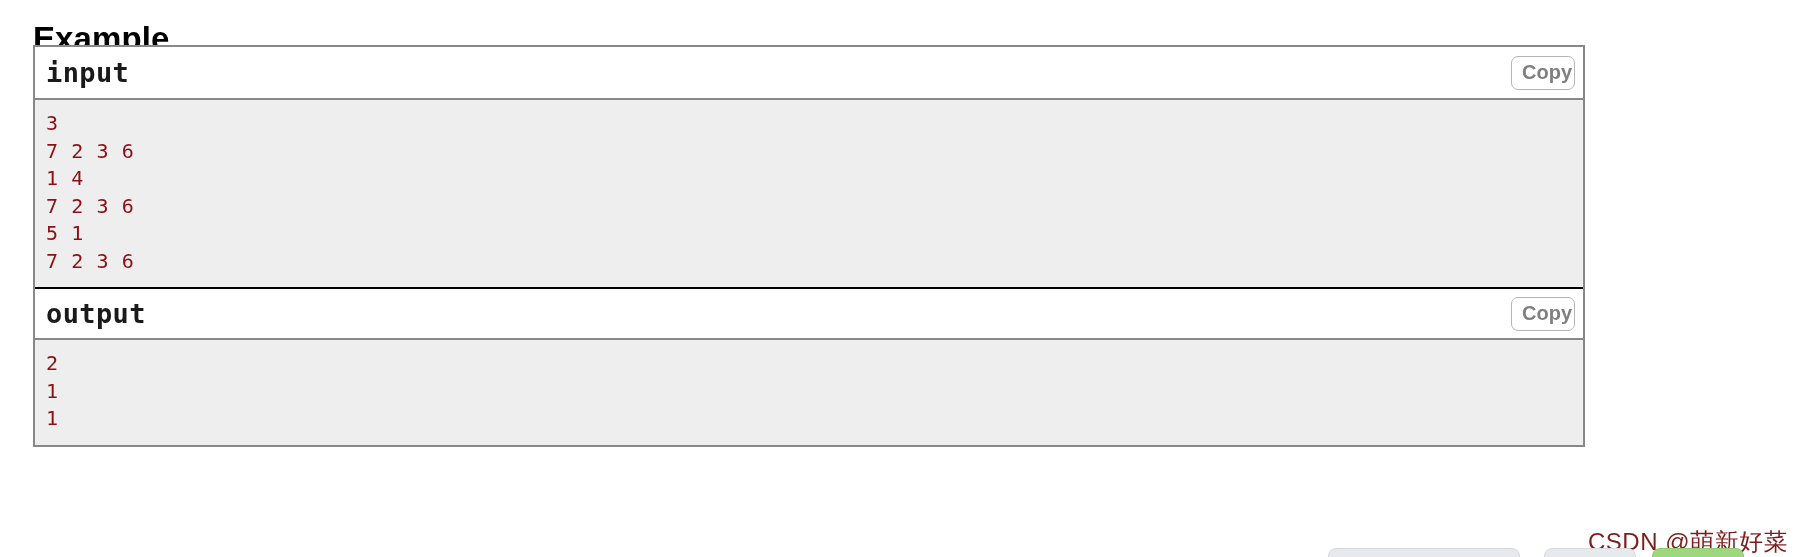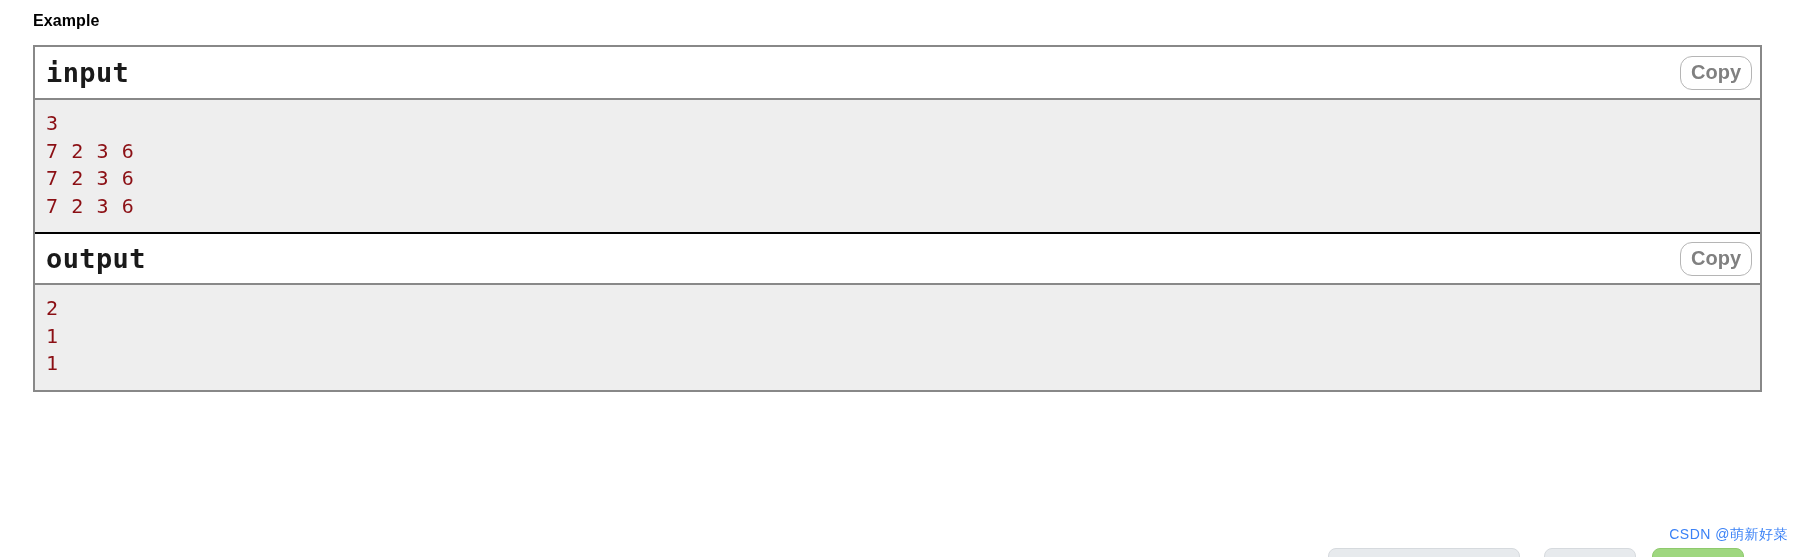--- a/index.html
+++ b/index.html
@@ -19,8 +19,8 @@
   .section-title {
     position: absolute;
     left: 33px;
-    top: 12px;
-    font-size: 16px;
+    top: 20px;
+    font-size: 33px;
     font-weight: bold;
     color: #000000;
     letter-spacing: 0.1px;

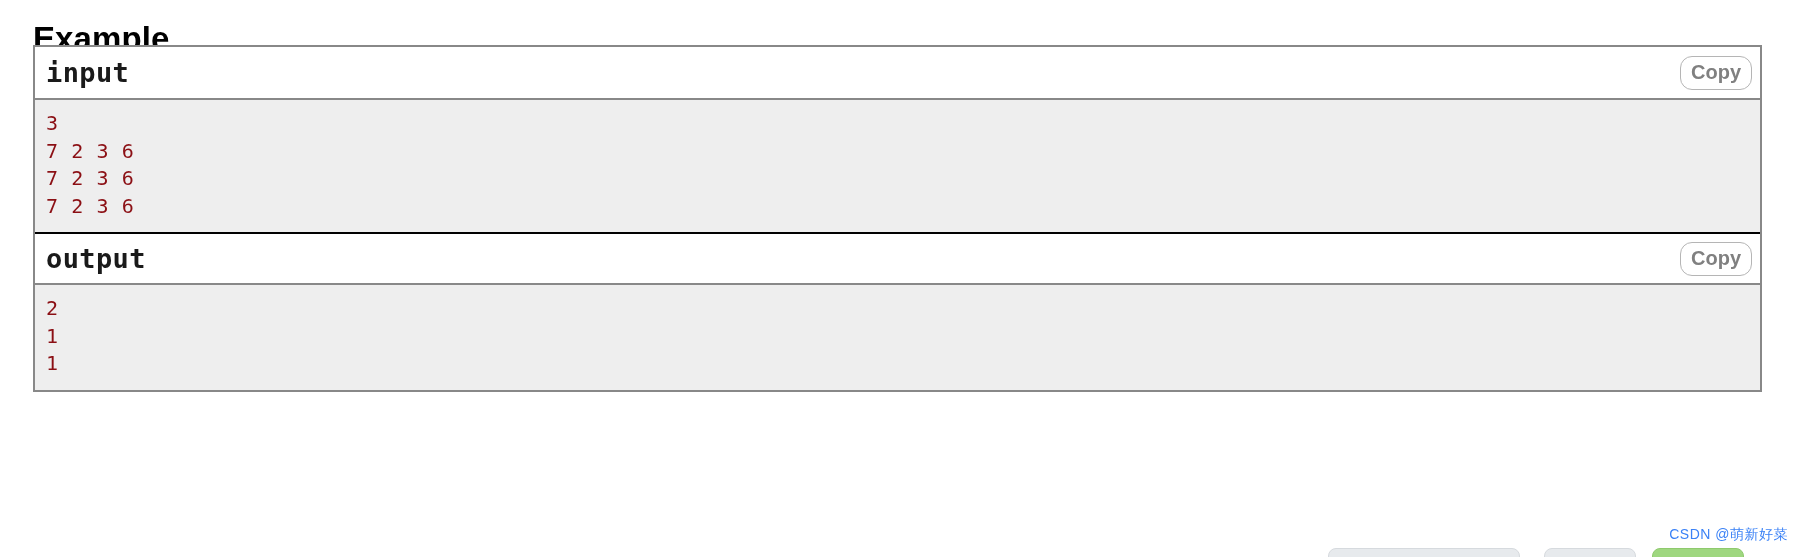--- a/index.html
+++ b/index.html
@@ -31,7 +31,7 @@
     position: absolute;
     left: 33px;
     top: 45px;
-    width: 1729px;
+    width: 1552px;
     border: 2px solid #888888;
     box-sizing: border-box;
     background: #1d4ed8;

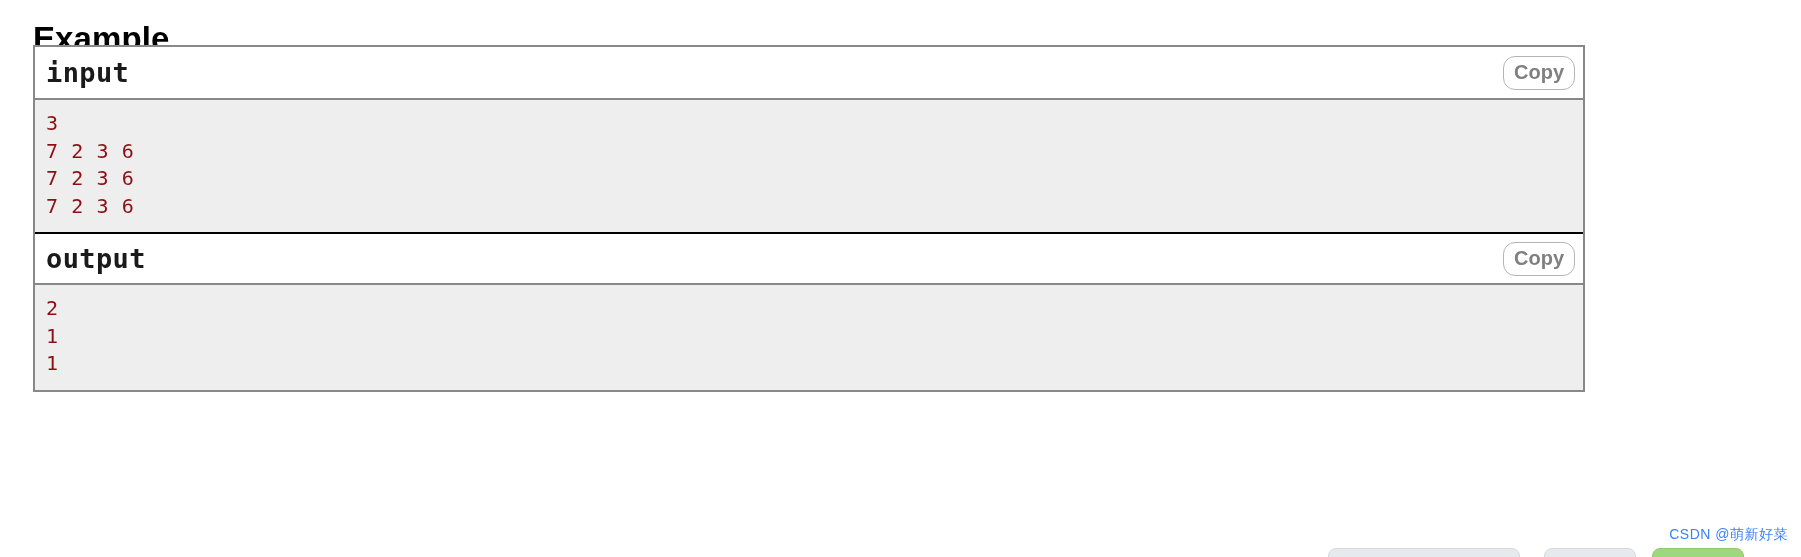--- a/index.html
+++ b/index.html
@@ -68,10 +68,10 @@
     font-family: "Liberation Sans", sans-serif;
     font-size: 20px;
     font-weight: bold;
-    padding: 4px 10px 5px 10px;
+    padding: 4px 2px 5px 10px;
     line-height: 1.15;
     cursor: pointer;
-    border-radius: 12px;
+    border-radius: 7px;
   }
 
   

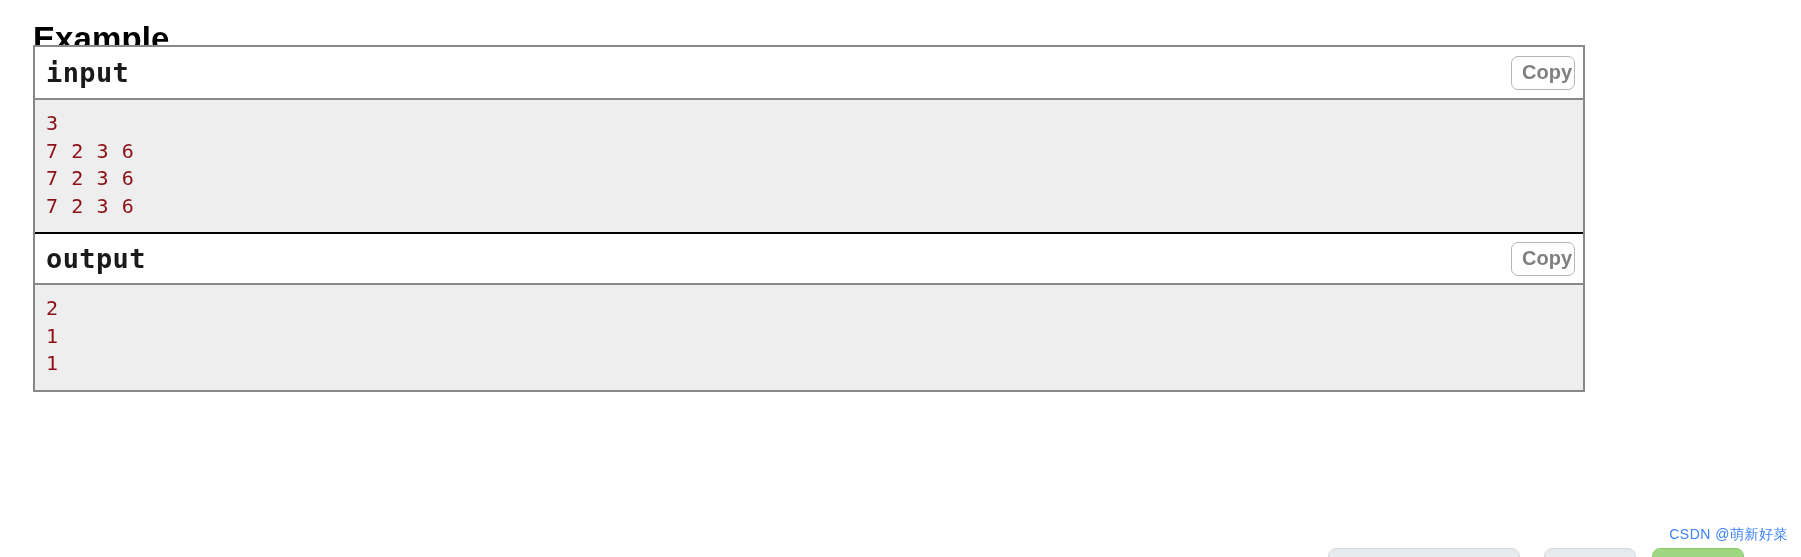--- a/index.html
+++ b/index.html
@@ -144,6 +144,7 @@
   <div class="io-content">
     <div class="line">3</div>
     <div class="line">7 2 3 6</div>
+    <div class="line">1 4</div>
     <div class="line">7 2 3 6</div>
     <div class="line">7 2 3 6</div>
   </div>

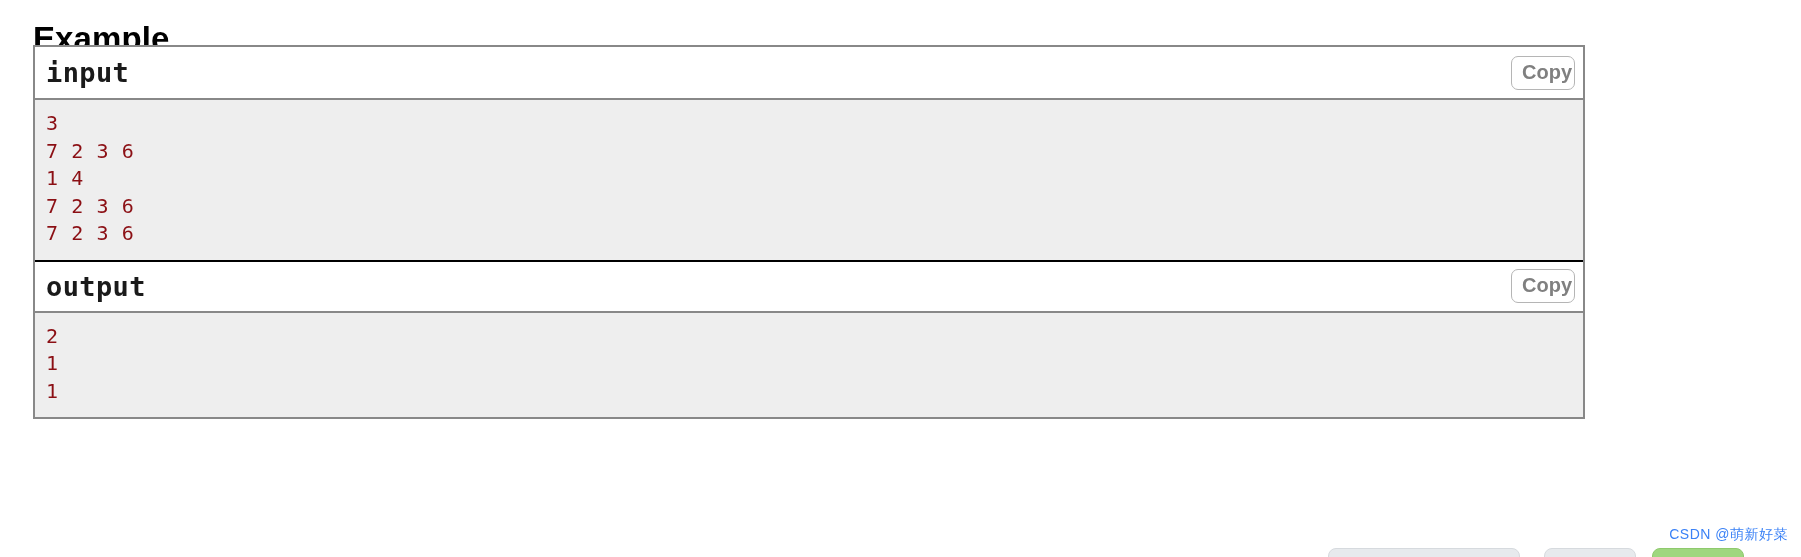--- a/index.html
+++ b/index.html
@@ -146,6 +146,7 @@
     <div class="line">7 2 3 6</div>
     <div class="line">1 4</div>
     <div class="line">7 2 3 6</div>
+    <div class="line">5 1</div>
     <div class="line">7 2 3 6</div>
   </div>
 

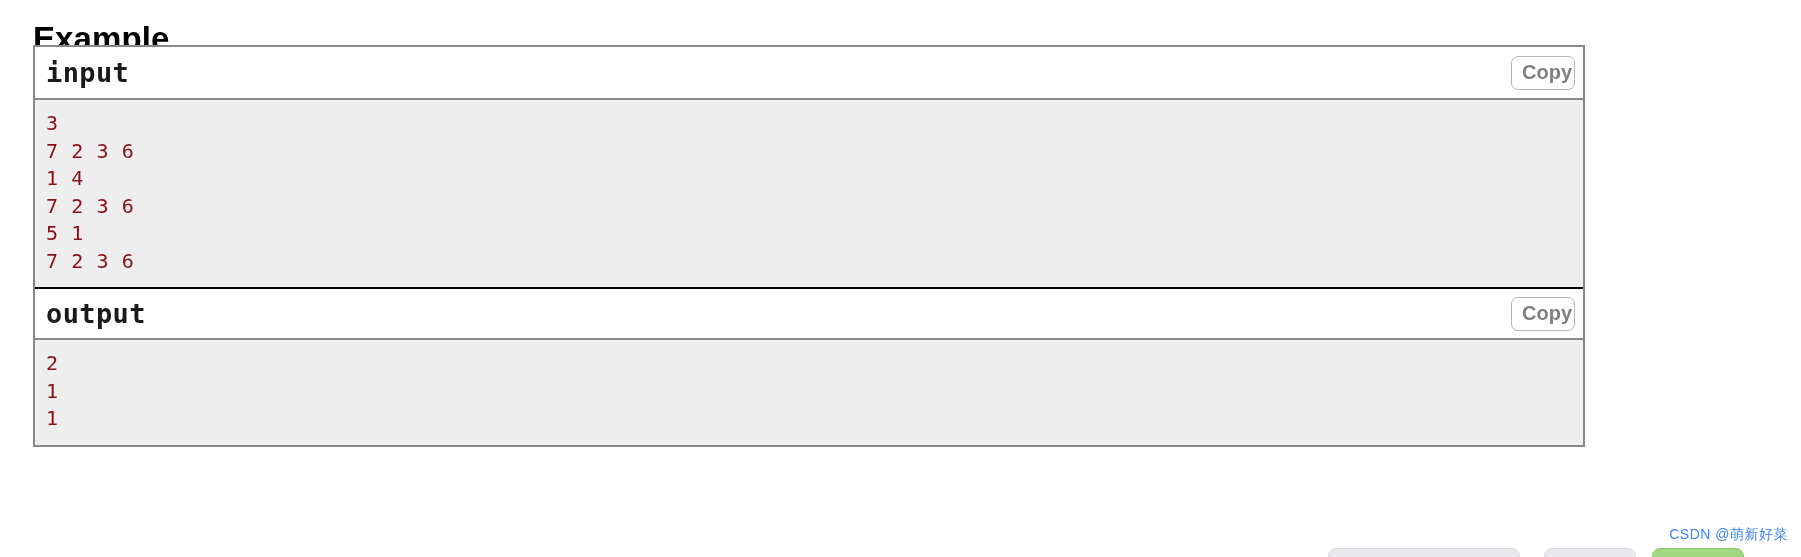--- a/index.html
+++ b/index.html
@@ -96,8 +96,8 @@
     right: 13px;
     top: 526px;
     font-family: "Liberation Sans", sans-serif;
-    font-size: 14px;
-    color: #3b82f6;
+    font-size: 24px;
+    color: #7f1d1d;
     white-space: nowrap;
     letter-spacing: 0.5px;
   }

